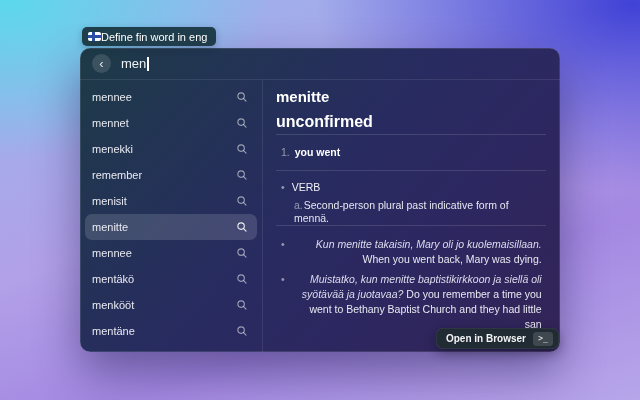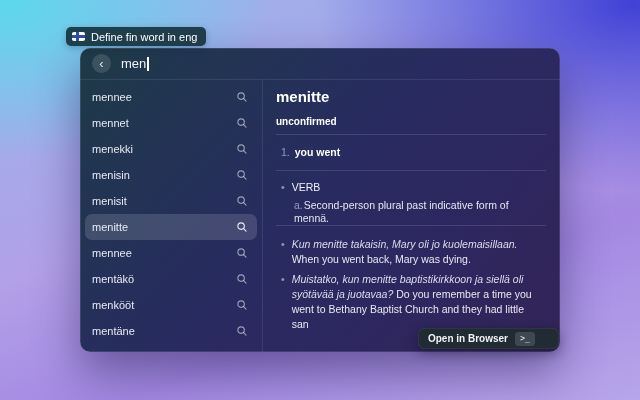--- a/index.html
+++ b/index.html
@@ -19,8 +19,8 @@
       linear-gradient(160deg,#97b6ec 0%,#b2a0e8 45%,#a488e2 70%,#b7a6ea 100%);}
 
   .badge{
-    position:absolute;left:66px;top:27px;height:19px;z-index:3;
-    display:flex;align-items:center;gap:6px;padding:0 9px 0 6px;
+    position:absolute;left:82px;top:27px;height:19px;z-index:3;
+    display:flex;align-items:center;padding:0 9px 0 6px;
     background:rgba(24,52,64,.93);border-radius:5px;
     box-shadow:0 2px 6px rgba(20,30,60,.25);
   }

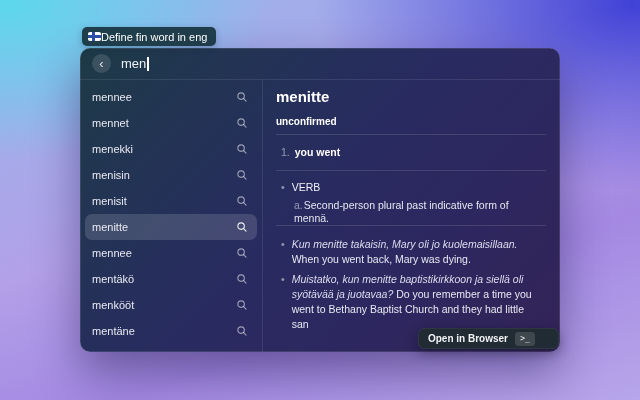--- a/index.html
+++ b/index.html
@@ -54,7 +54,7 @@
   .detail{flex:1;border-left:1px solid rgba(255,255,255,.09);
     padding:8px 14px 0 13px;box-sizing:border-box;color:#e6e7f0;font-size:10.5px;overflow:hidden;}
   .d-title{font-size:15px;line-height:17px;font-weight:700;color:#fff;margin:0 0 10px;}
-  .d-status{font-size:10px;line-height:13px;font-weight:700;color:#fff;margin:0 0 6px;}
+  .d-status{font-size:16px;line-height:13px;font-weight:700;color:#fff;margin:0 0 6px;}
   .hr{border:0;border-top:1px solid rgba(255,255,255,.13);margin:0;}
   .translation{margin:11px 0 11px 5px;line-height:13px;}
   .translation .num{color:rgba(255,255,255,.5);margin-right:5px;}

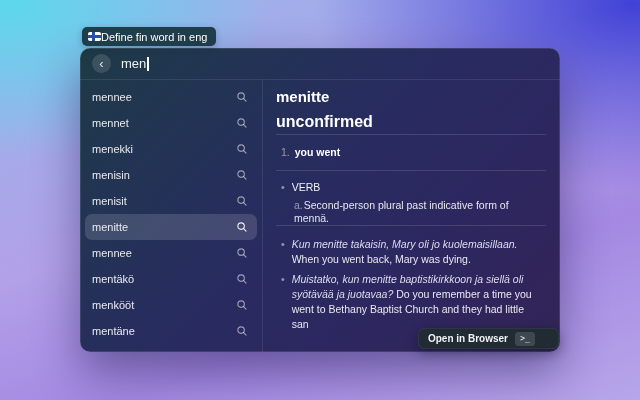--- a/index.html
+++ b/index.html
@@ -129,7 +129,7 @@
     </svg>
   </div>
         <div class="row">
-    <span class="row-label">menisin</span>
+    <span class="row-label">remember</span>
     <svg class="mag" viewBox="0 0 16 16" aria-hidden="true">
       <circle cx="6.8" cy="6.8" r="4.3" fill="none" stroke="currentColor" stroke-width="1.5"></circle>
       <line x1="10.1" y1="10.1" x2="13.4" y2="13.4" stroke="currentColor" stroke-width="1.5" stroke-linecap="round"></line>

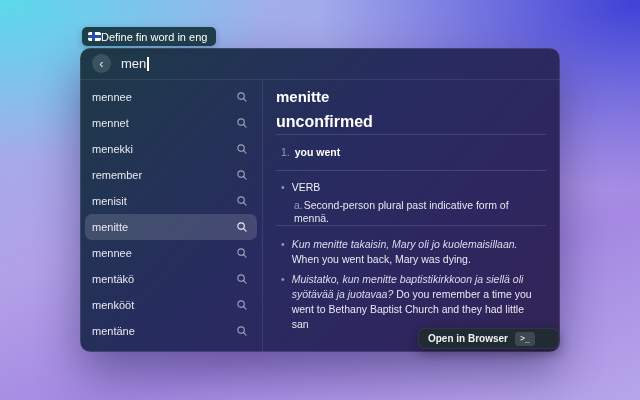--- a/index.html
+++ b/index.html
@@ -66,7 +66,7 @@
   .sense{margin:5px 0 0 13px;line-height:13px;}
   .sense .letter{color:rgba(255,255,255,.5);margin-right:1px;}
   .d-heading.examples-h{margin-top:13px;margin-bottom:6px;}
-  .examples{margin:11px 0 0 5px;}
+  .examples{margin:11px 0 0 5px;text-align:right;}
   .example{display:flex;gap:7px;margin-bottom:5px;}
   .example::before{content:"•";color:rgba(255,255,255,.5);line-height:15px;}
   .example p{margin:0;line-height:15px;max-width:250px;}

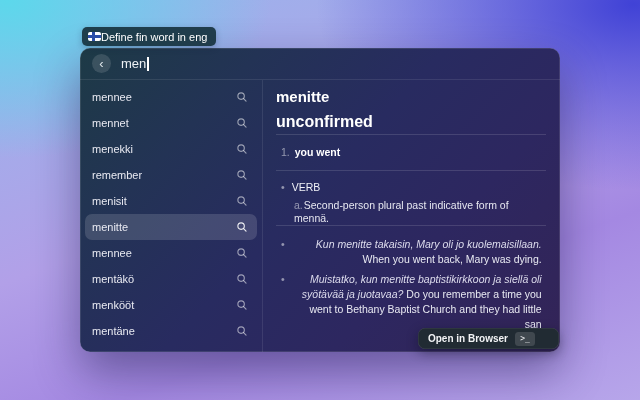--- a/index.html
+++ b/index.html
@@ -74,7 +74,7 @@
   .ex-en{color:#e8e9f2;}
 
   .tooltip{position:absolute;right:81px;top:328px;height:21px;z-index:4;
-    display:flex;align-items:center;gap:7px;padding:0 24px 0 10px;
+    display:flex;align-items:center;gap:7px;padding:0 6px 0 10px;
     background:rgba(33,43,50,.97);border-radius:7px;
     box-shadow:0 4px 12px rgba(10,10,30,.4), inset 0 0 0 0.5px rgba(255,255,255,.12);}
   .tooltip-label{color:#f2f3f5;font-size:10px;font-weight:600;white-space:nowrap;}

